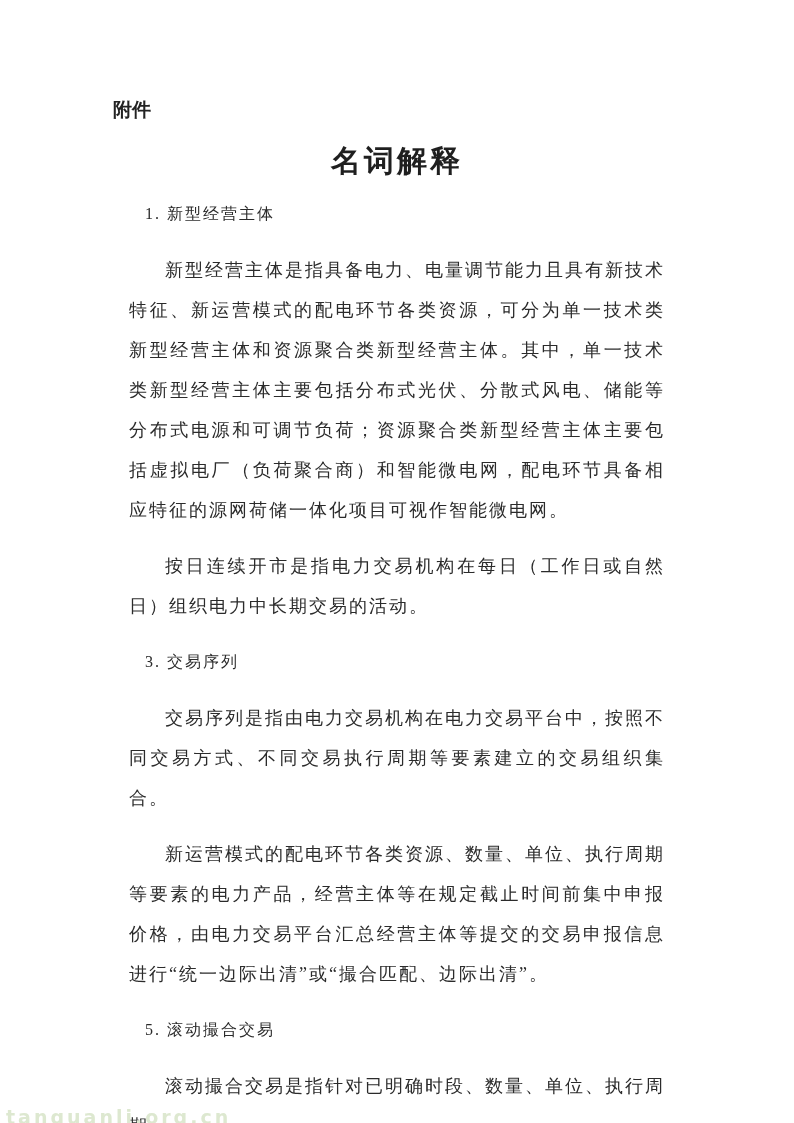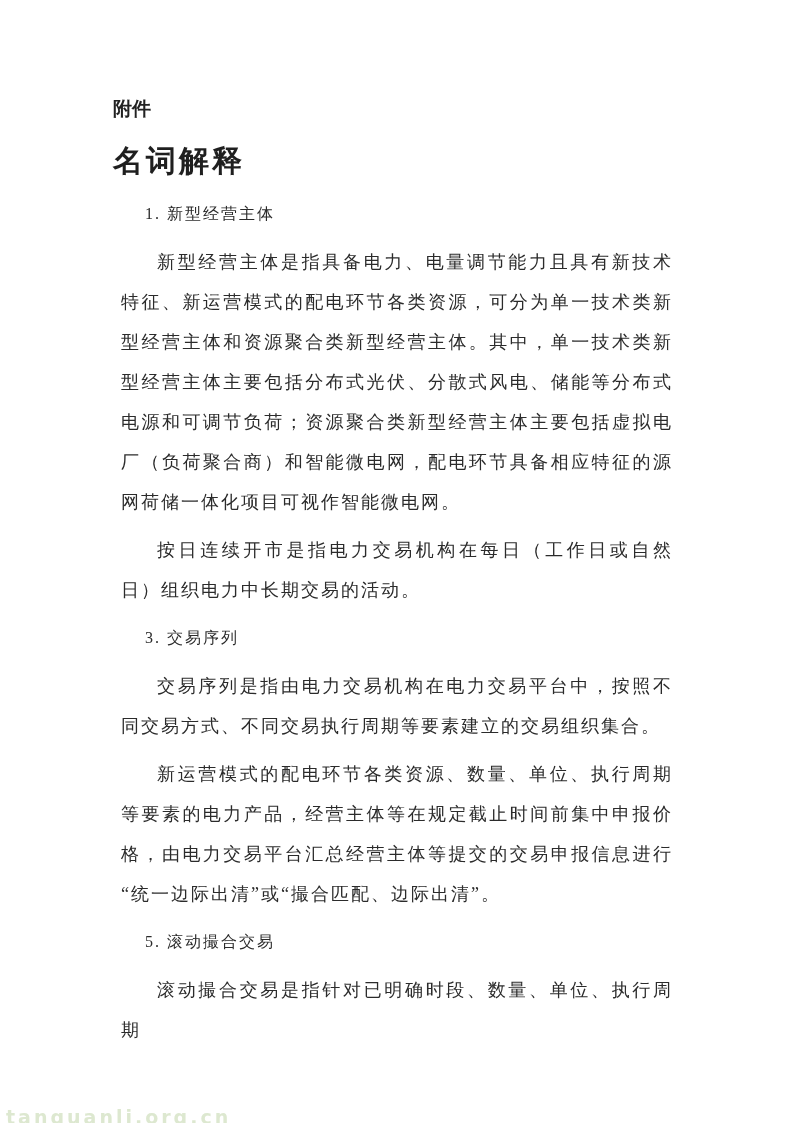--- a/index.html
+++ b/index.html
@@ -20,7 +20,7 @@
     font-family: "Liberation Serif", "DejaVu Serif", serif;
   }
   .attachment {
-    font-family: Liberation Mono, monospace;
+    font-family: Liberation Serif, serif;
     font-weight: bold;
     font-size: 19px;
     line-height: 28px;

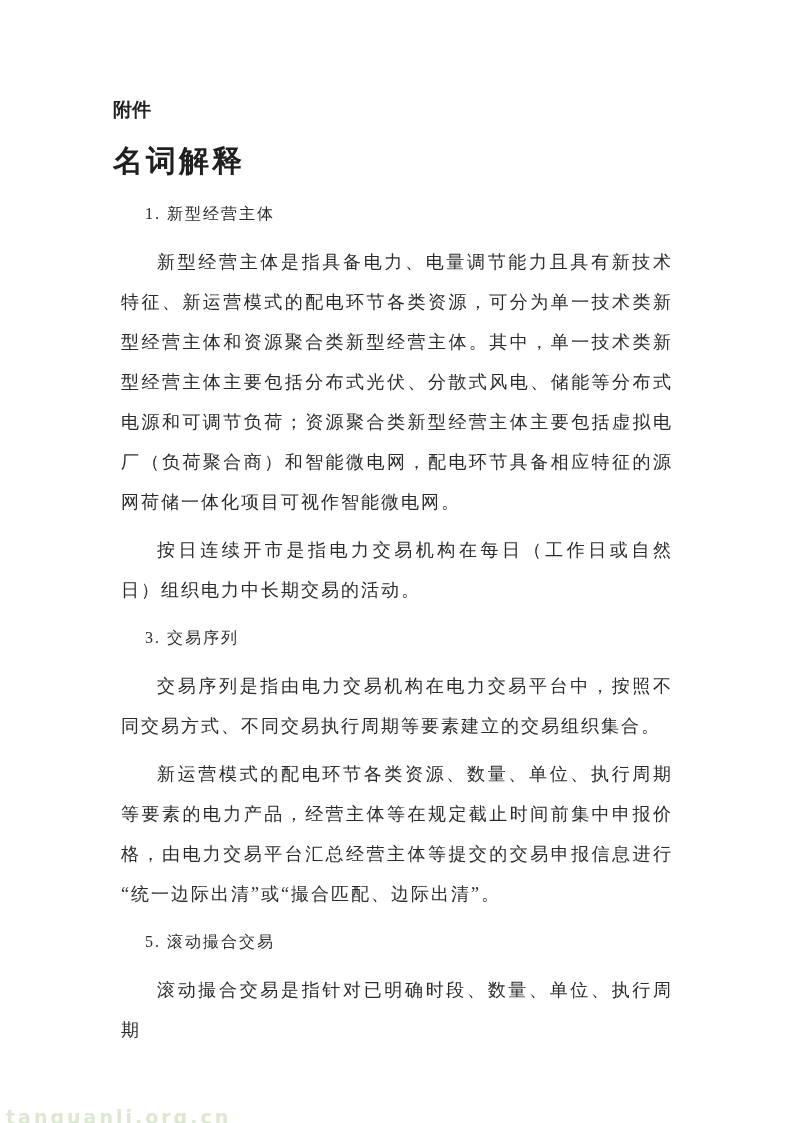--- a/index.html
+++ b/index.html
@@ -28,6 +28,7 @@
   }
   .title {
     margin: 14px 0 10px 0;
+    text-align: center;
     font-size: 30px;
     line-height: 46px;
     font-weight: bold;

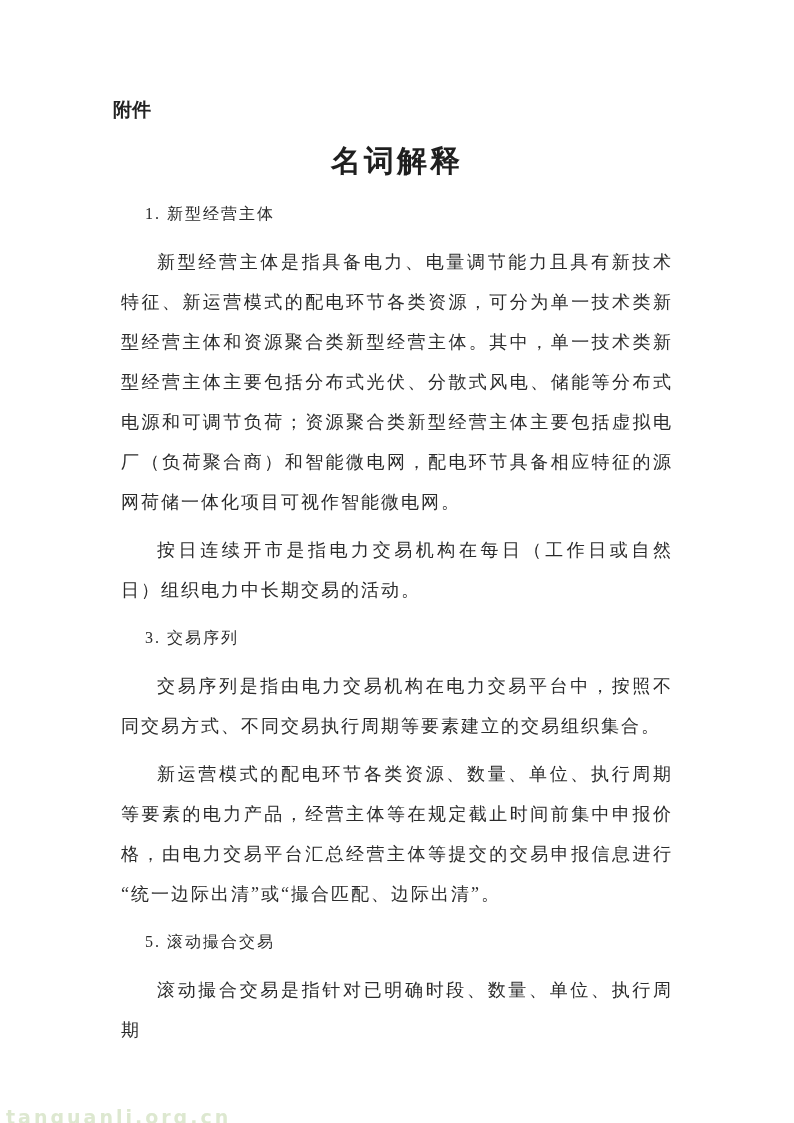--- a/index.html
+++ b/index.html
@@ -45,7 +45,7 @@
     white-space: nowrap;
   }
   .section-body {
-    margin: 8px;
+    margin: 16px;
     text-indent: 2em;
     font-size: 18px;
     line-height: 40px;

